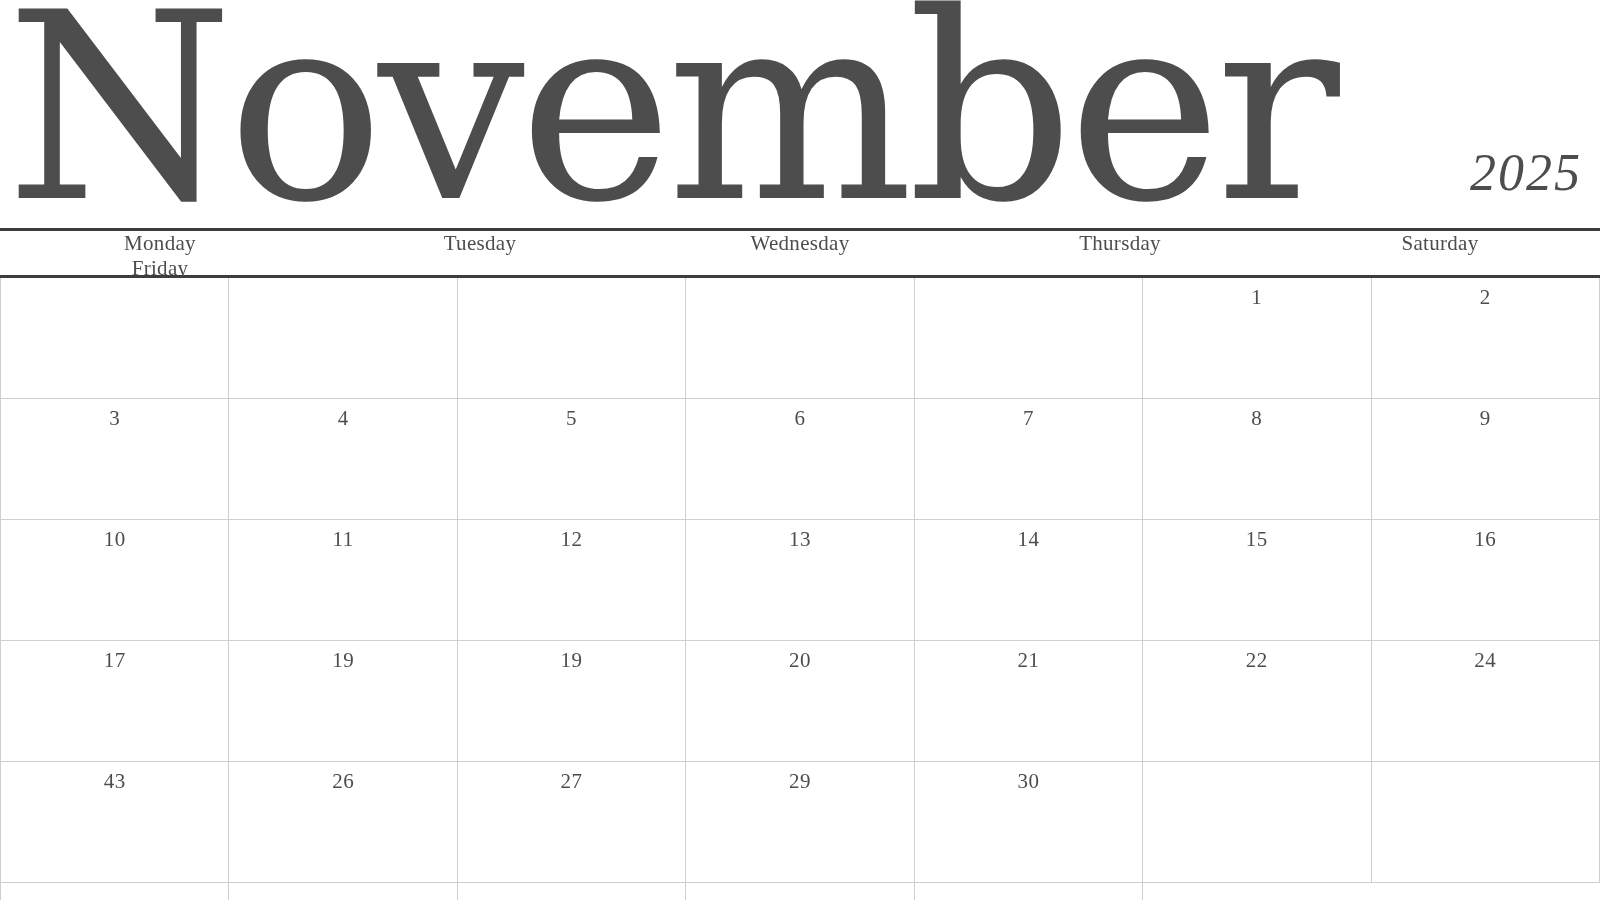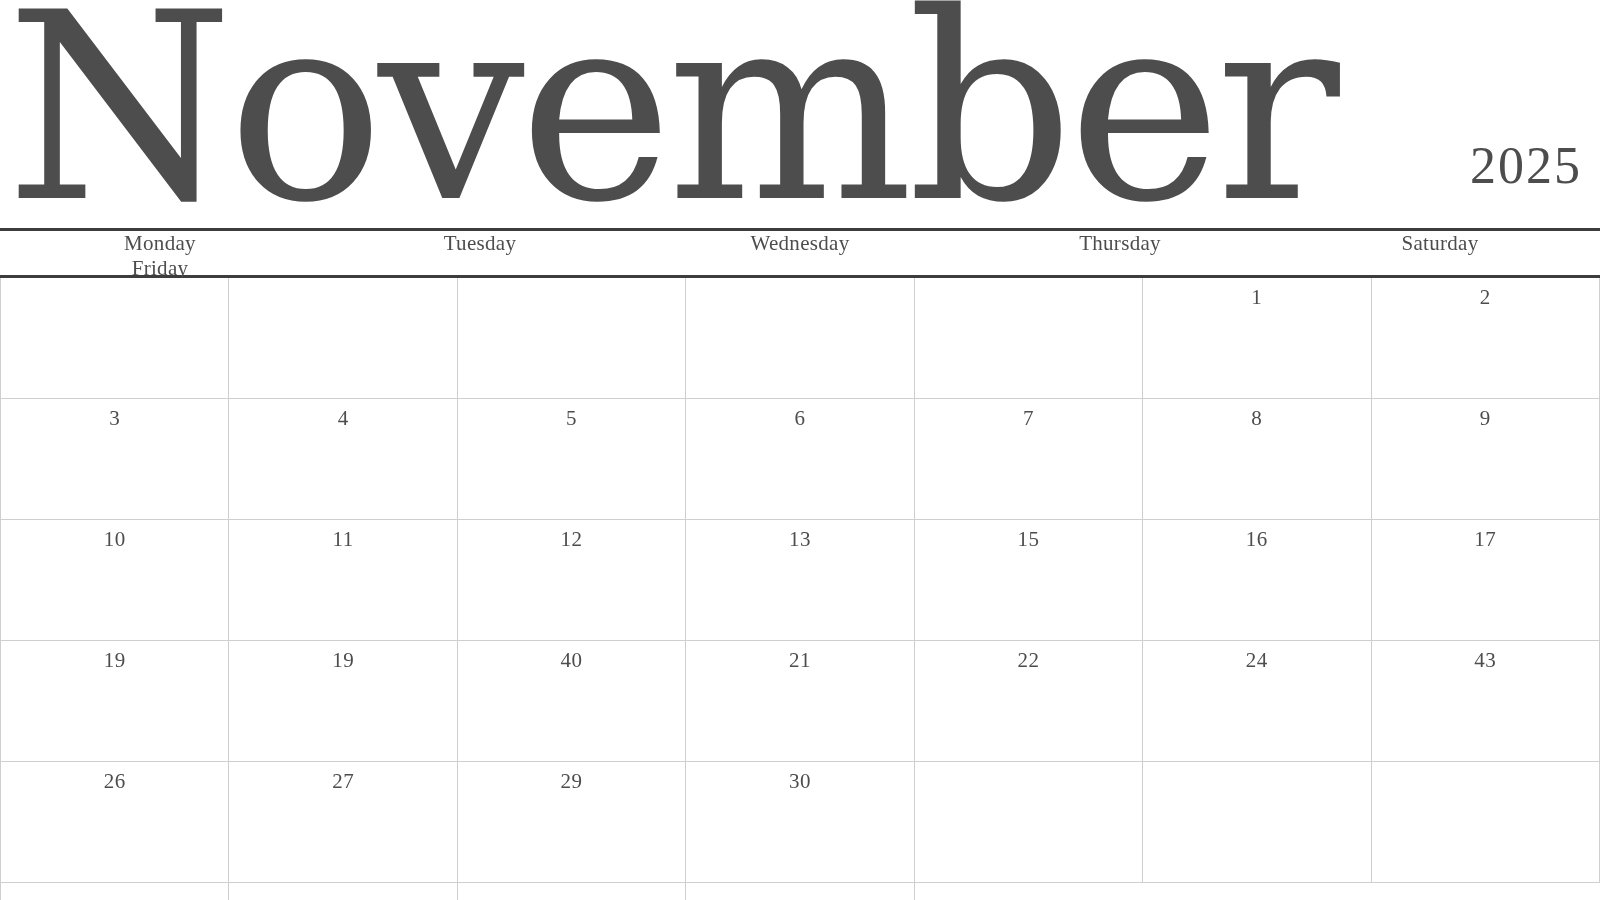--- a/index.html
+++ b/index.html
@@ -43,13 +43,14 @@
   .year {
     position: absolute;
     right: 18px;
-    top: 140px;
+    top: 147px;
     font-family: "Liberation Serif", serif;
     font-size: 52px;
     line-height: 52px;
     font-weight: 400;
     color: #4d4d4d;
     letter-spacing: 2px;
+    font-style: italic;
   }
 
   

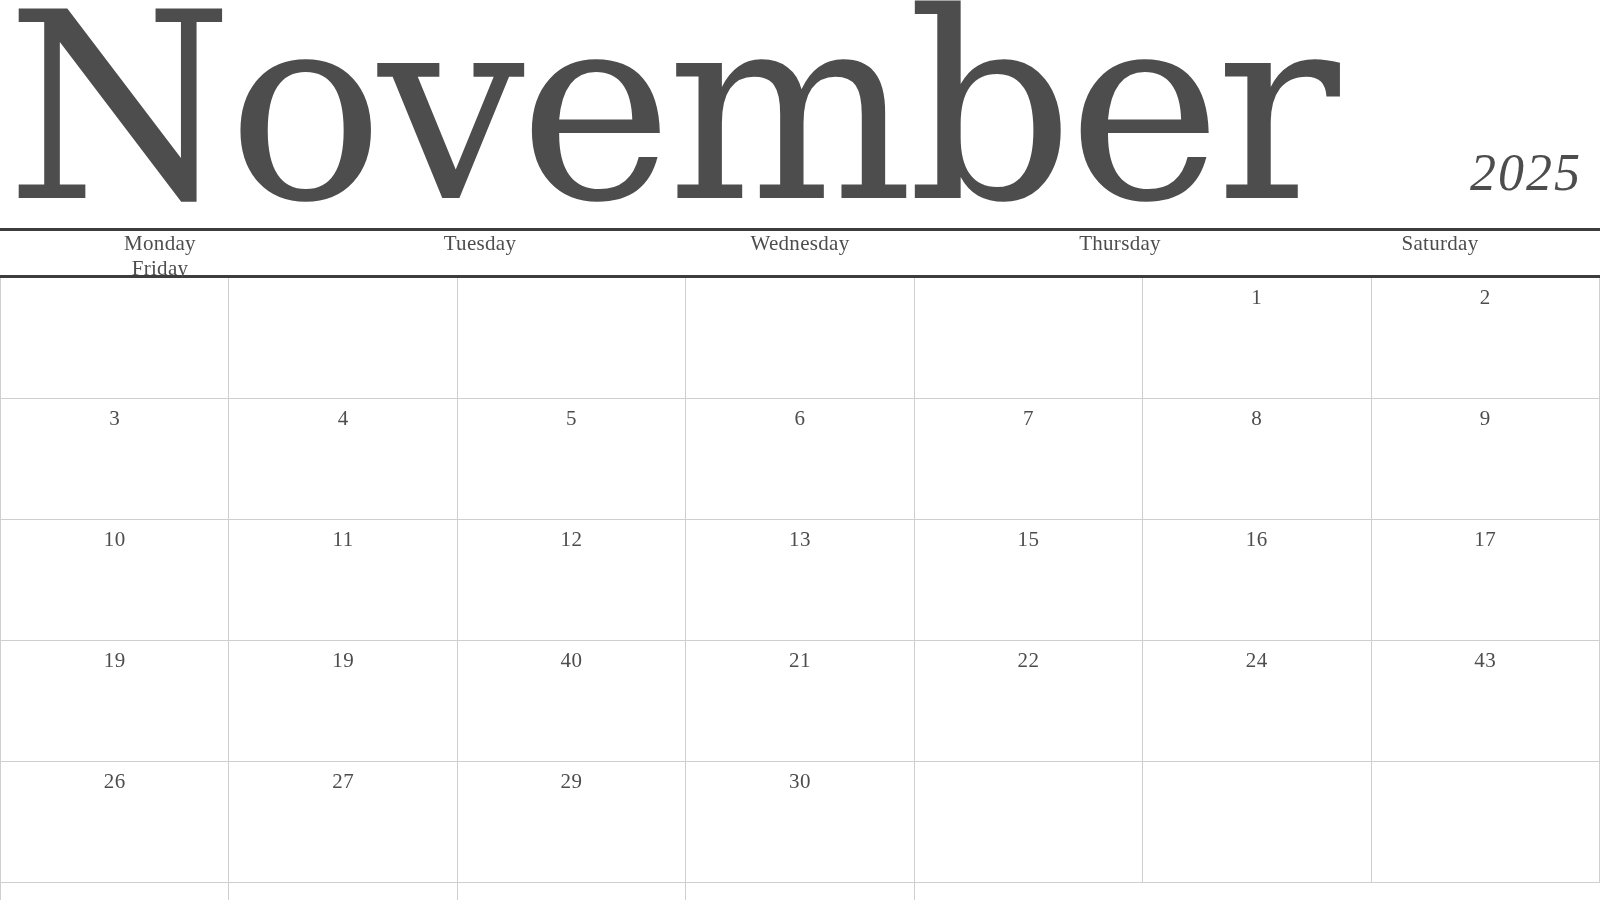--- a/index.html
+++ b/index.html
@@ -175,6 +175,9 @@
         <span class="daynum">13</span>
       </div>
     <div class="cell">
+        <span class="daynum">14</span>
+      </div>
+    <div class="cell">
         <span class="daynum">15</span>
       </div>
     <div class="cell">

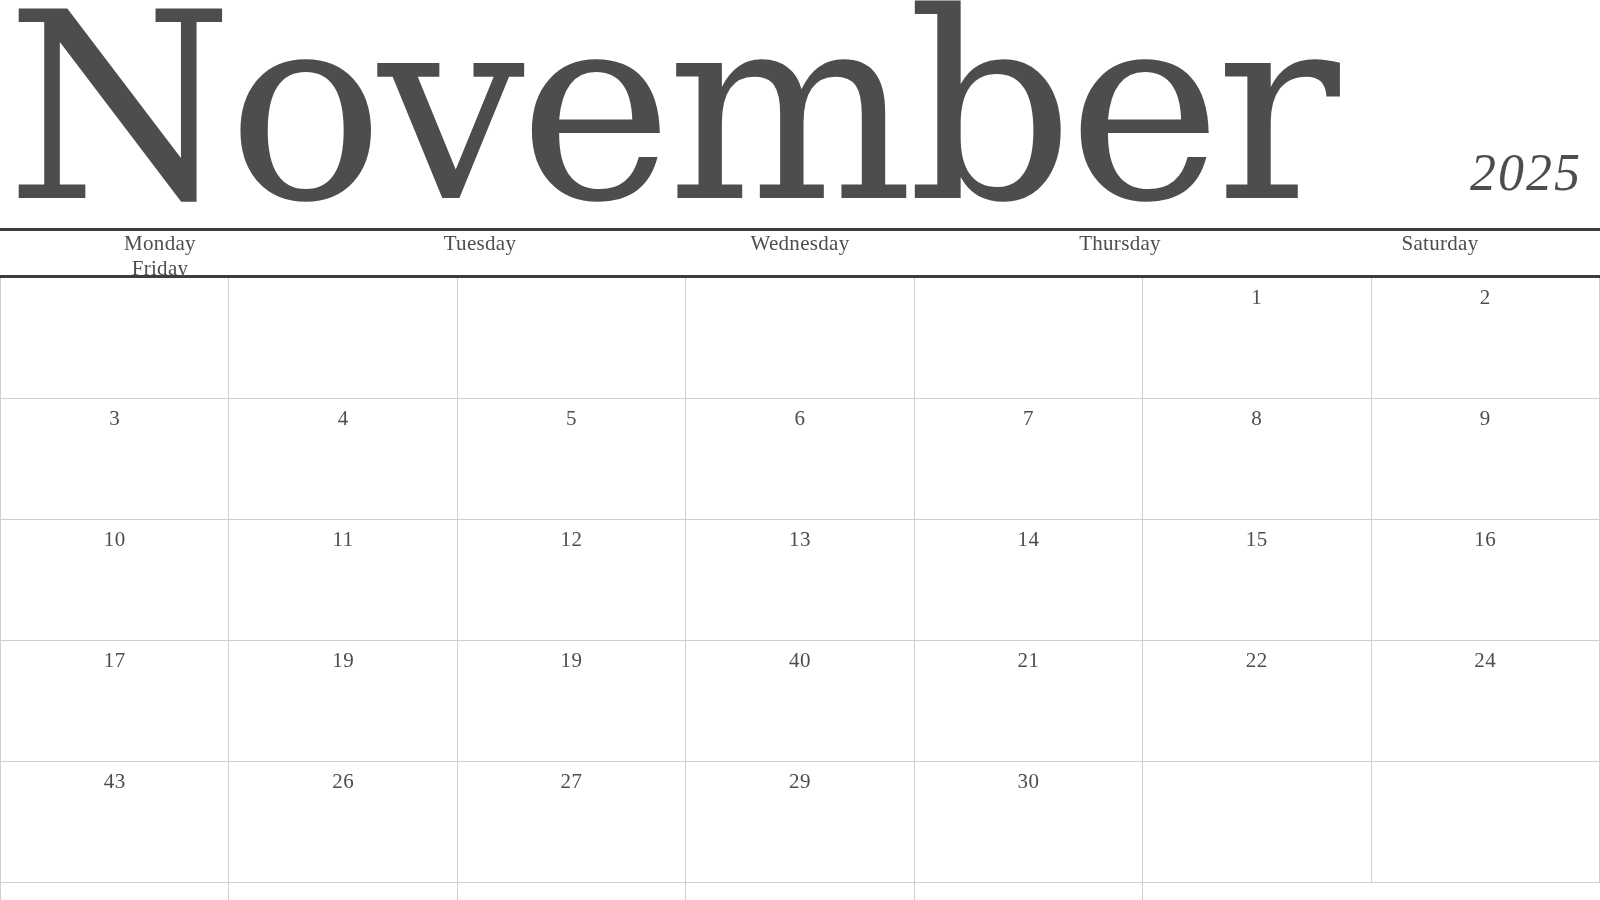--- a/index.html
+++ b/index.html
@@ -194,7 +194,7 @@
         <span class="daynum">19</span>
       </div>
     <div class="cell">
-        <span class="daynum">40</span>
+        <span class="daynum">20</span>
       </div>
     <div class="cell">
         <span class="daynum">21</span>

